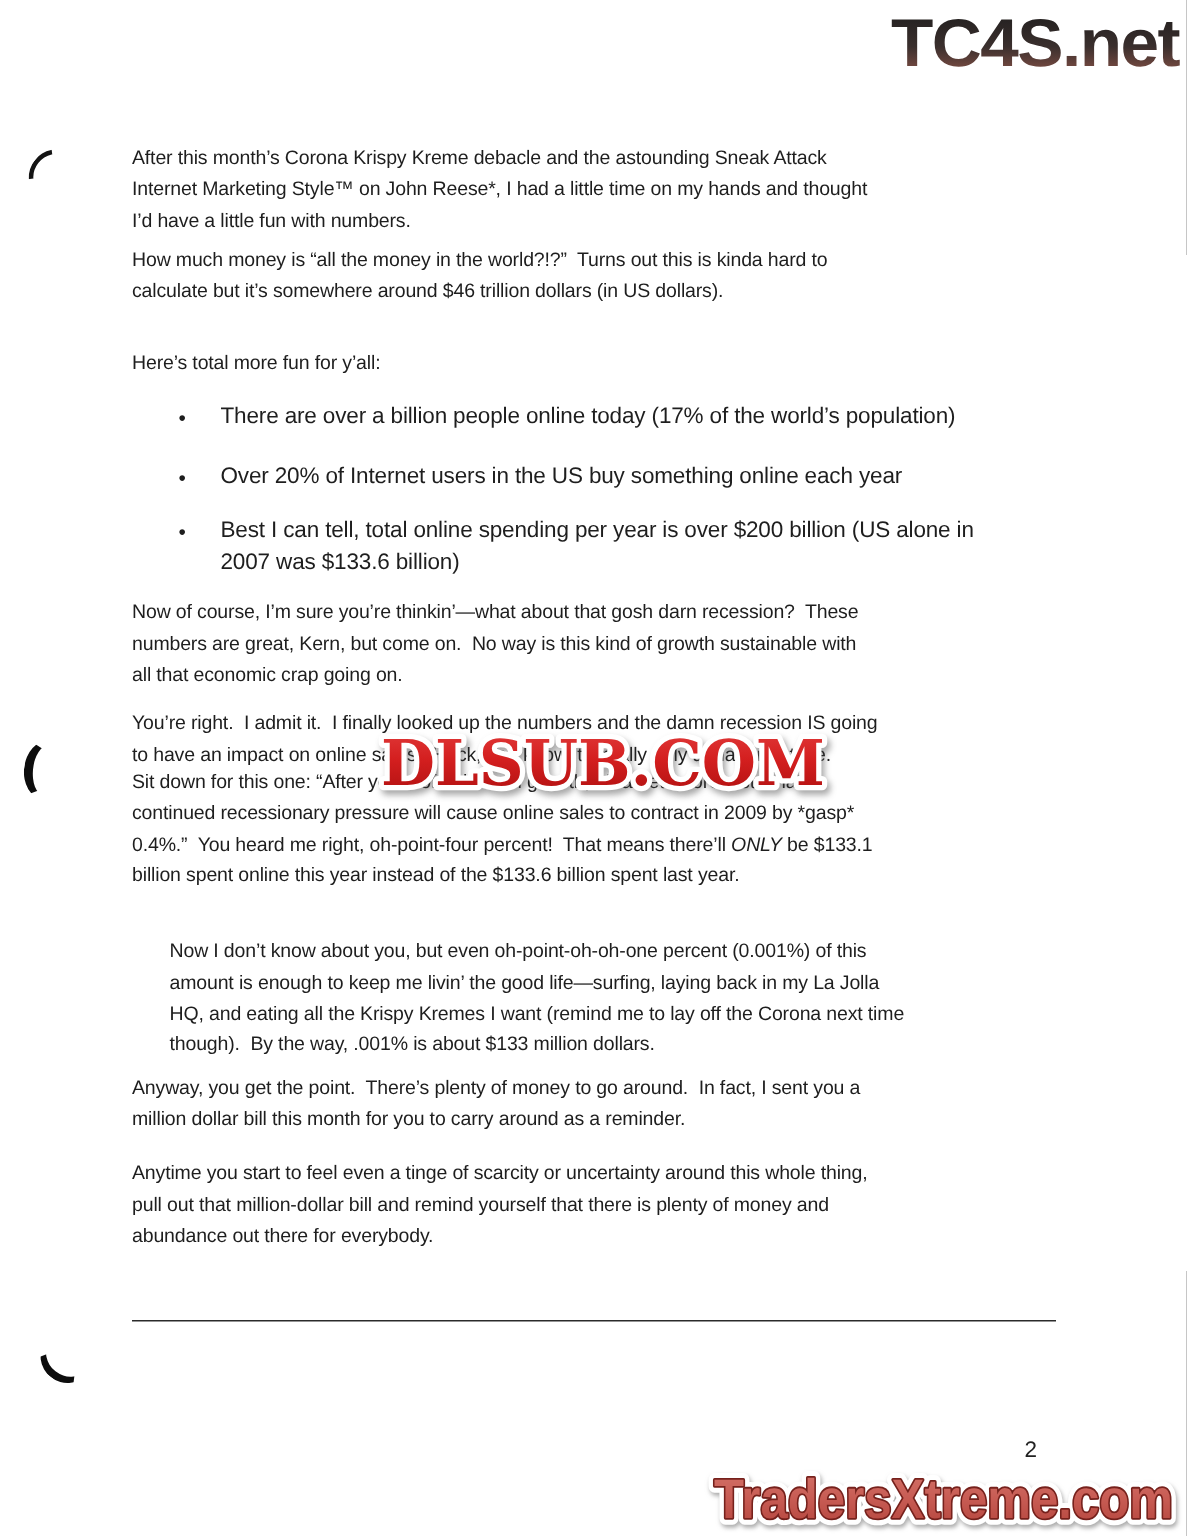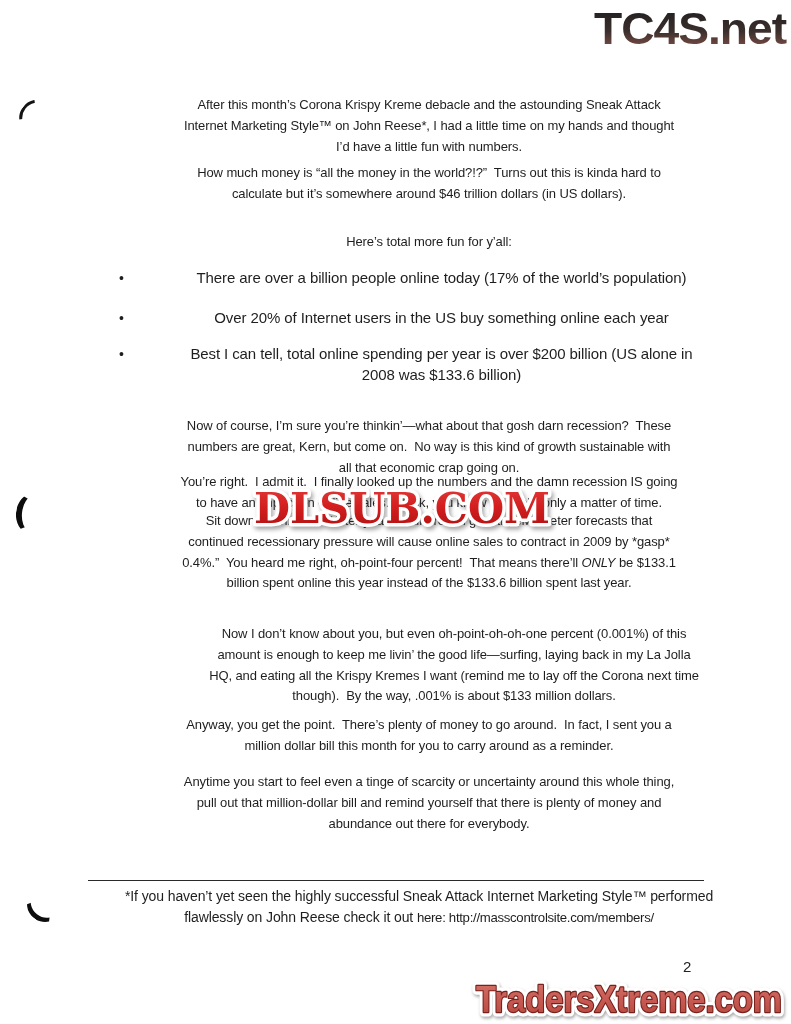--- a/index.html
+++ b/index.html
@@ -7,7 +7,6 @@
     position:relative;width:791px;height:1024px;background:#ffffff;
     font-family:"Liberation Sans",sans-serif;color:#1e1e1e;overflow:hidden;
     margin:0 auto;
-    text-align:center;
   }
   .para{
     position:absolute;left:88px;width:682px;

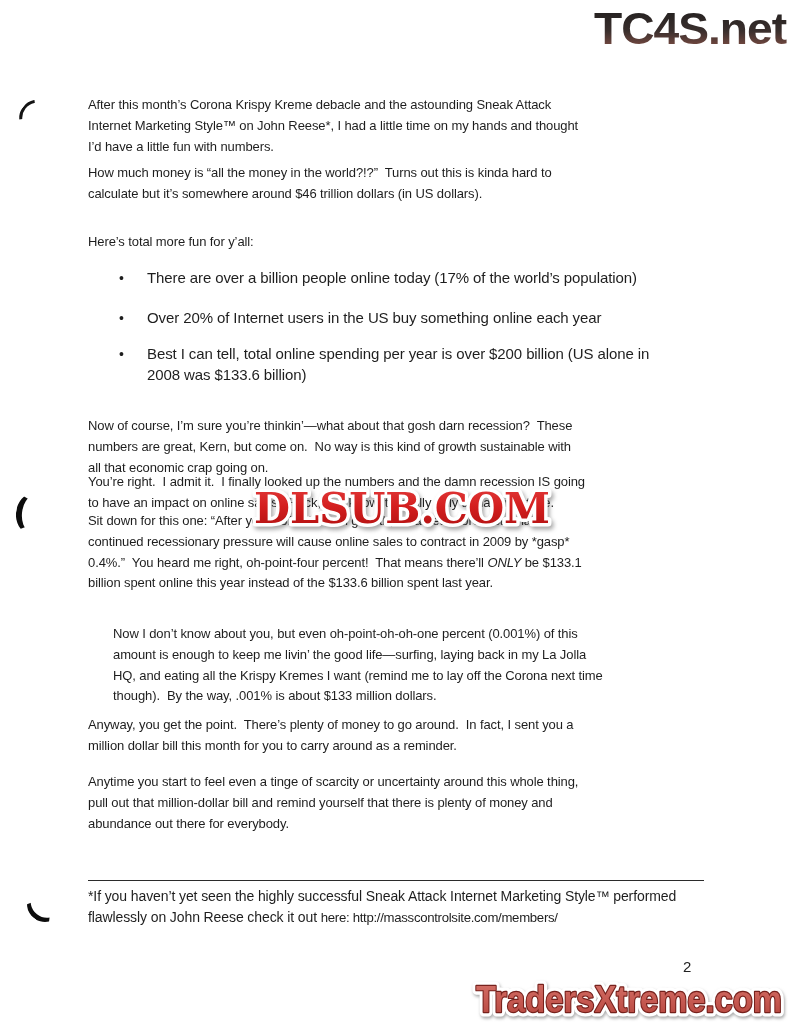--- a/index.html
+++ b/index.html
@@ -71,7 +71,7 @@
   <div class="bullet b3">
     <span class="dot">•</span>
     <div class="btext">Best I can tell, total online spending per year is over $200 billion (US alone in
-2008 was $133.6 billion)</div>
+2007 was $133.6 billion)</div>
   </div>
 
   <div class="para p4">Now of course, I’m sure you’re thinkin’—what about that gosh darn recession?&nbsp; These

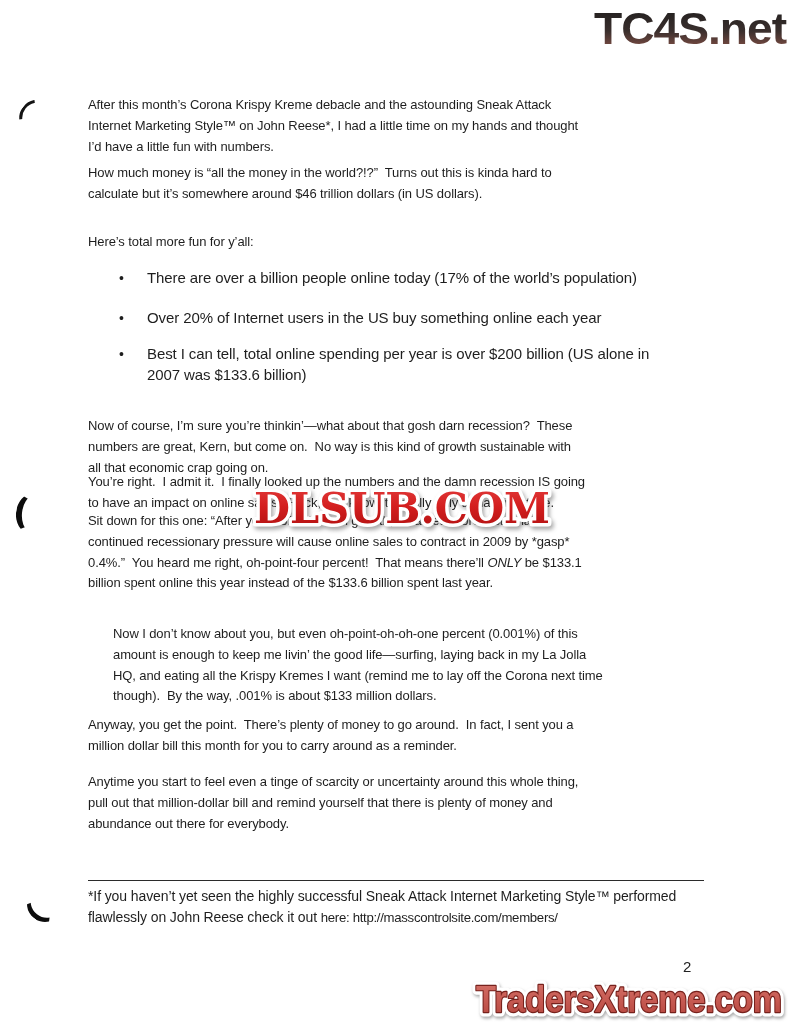--- a/index.html
+++ b/index.html
@@ -14,7 +14,7 @@
     white-space:pre-line;
   }
   .p1{top:95px;}  .p2{top:163px;} .p3{top:232px;}
-  .p4{top:398px;margin-top:18px;} .p5{top:472px;} .p6{top:511px;}
+  .p4{top:398px;} .p5{top:472px;} .p6{top:511px;}
   .p7{top:624px;margin-left:25px;} .p8{top:715px;} .p9{top:772px;}
   .bullet{position:absolute;left:88px;width:648px;font-size:15px;line-height:20.8px;letter-spacing:-0.1px;}
   .b1{top:268px;} .b2{top:308px;} .b3{top:344px;}

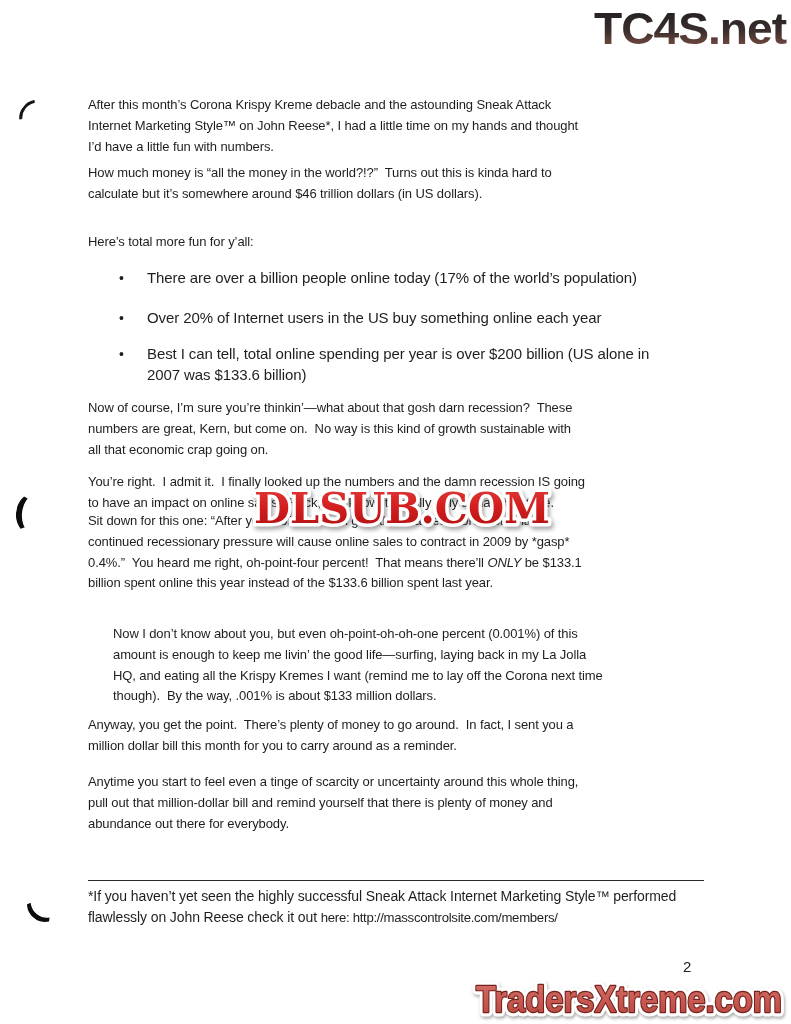--- a/index.html
+++ b/index.html
@@ -107,10 +107,6 @@
   </svg>
 
   <div class="rule"></div>
-  <div class="footnote">
-    <div>*If you haven’t yet seen the highly successful Sneak Attack Internet Marketing Style™ performed</div>
-    <div><span>flawlessly on John Reese check it out </span><span class="fn-cond">here: http://masscontrolsite.com/members/</span></div>
-  </div>
 
   <div class="pagenum">2</div>
 

